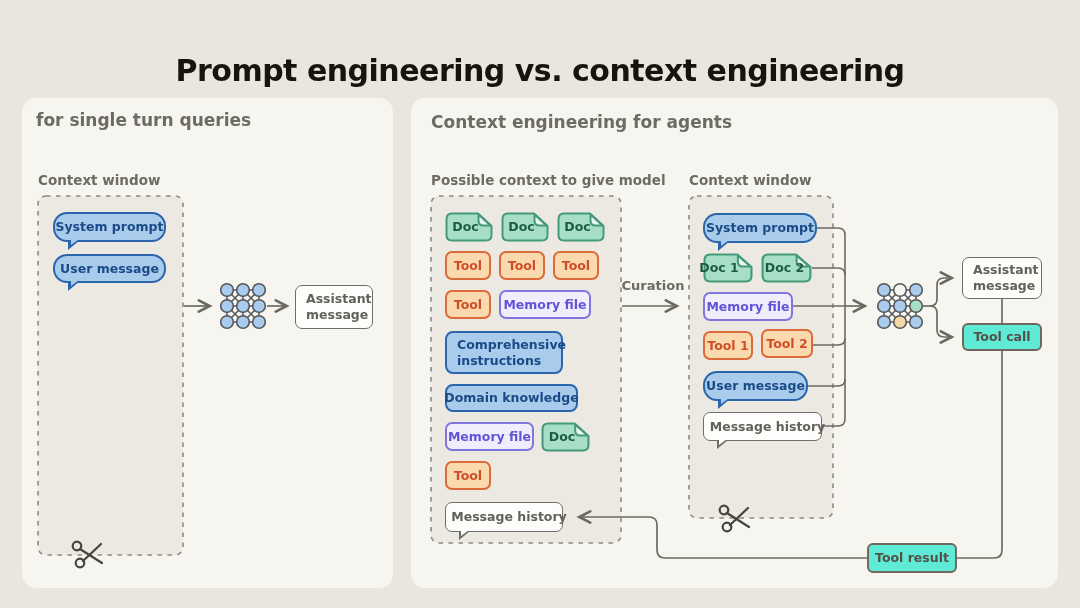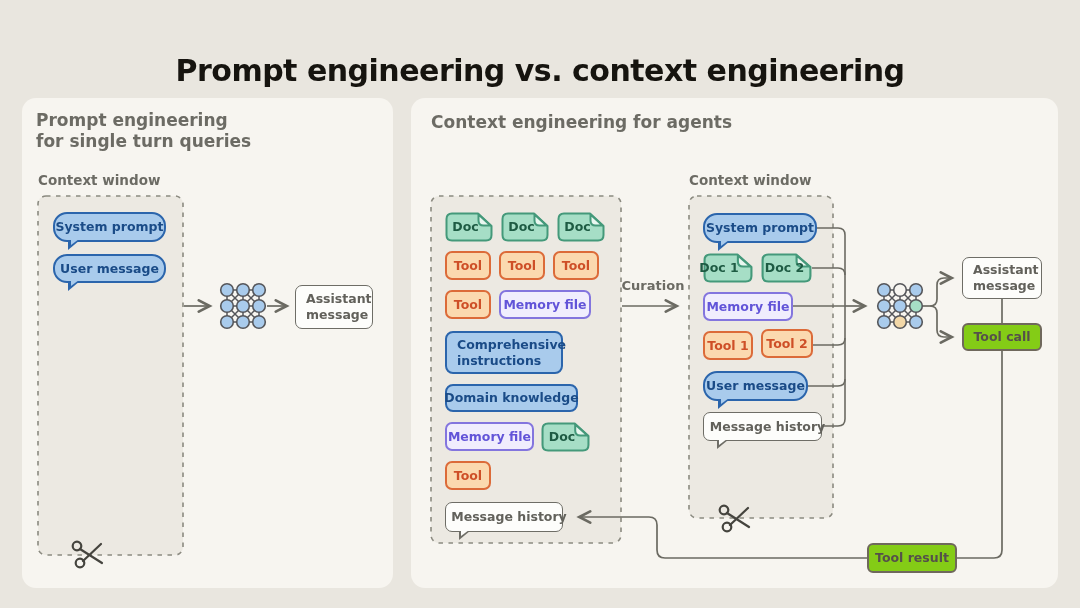--- a/index.html
+++ b/index.html
@@ -133,7 +133,6 @@
   </svg>
 
   <div class="heading" style="left:36px;top:110px;">
-    <div>Prompt engineering</div>
     <div>for single turn queries</div>
   </div>
   <div class="small-label" style="left:38px;top:172px;">Context window</div>

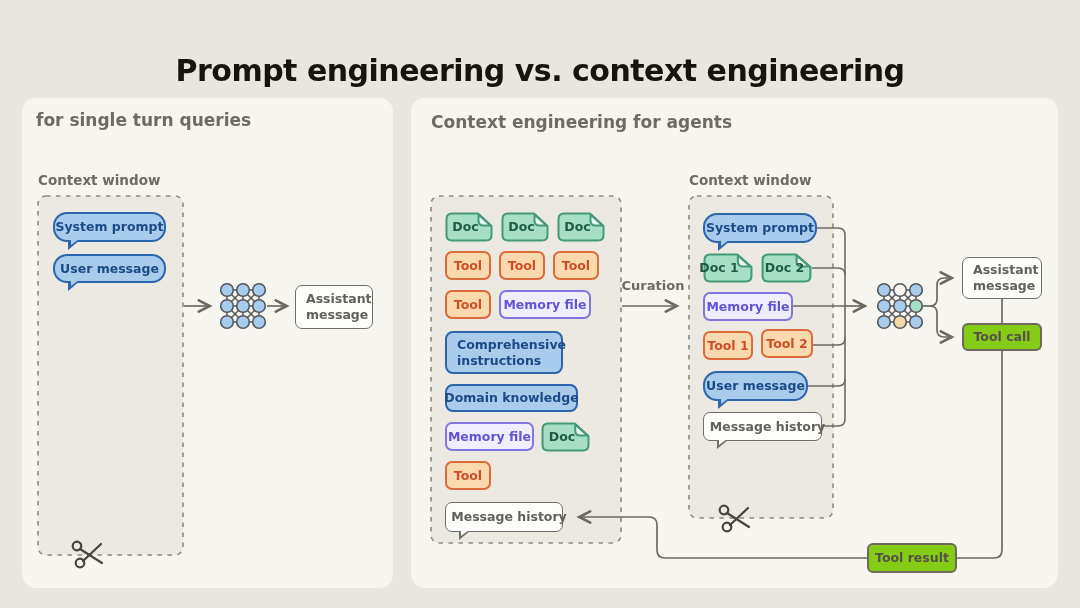--- a/index.html
+++ b/index.html
@@ -143,6 +143,7 @@
   <div class="b whitebox left-align" style="left:295px;top:285px;width:78px;height:44px;">Assistant message</div>
 
   <div class="heading" style="left:431px;top:112px;">Context engineering for agents</div>
+  <div class="small-label" style="left:431px;top:172px;">Possible context to give model</div>
   <div class="small-label" style="left:689px;top:172px;">Context window</div>
   <div class="small-label" style="left:621px;top:278px;width:64px;text-align:center;font-size:13px;">Curation</div>
 

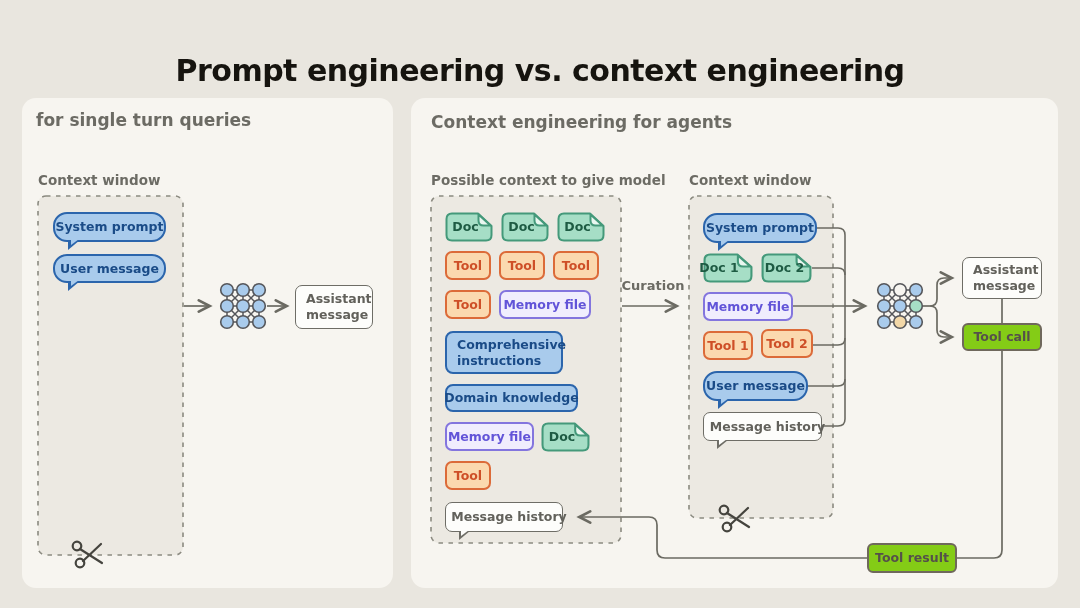--- a/index.html
+++ b/index.html
@@ -17,7 +17,7 @@
   .tool{background:#FBD9AF;border:2px solid #DC6B39;color:#CE4F27;}
   .memory{background:#F0EDFD;border:2px solid #8375DE;color:#6254D8;}
   .whitebox{background:#FDFDFB;border:1.5px solid #6E6D66;color:#62615B;padding-left:10px;}
-  .tan{background:#84cc16;border:2px solid #6F685C;color:#55504A;border-radius:6px;}
+  .tan{background:#5eead4;border:2px solid #6F685C;color:#55504A;border-radius:6px;}
   .doc{color:#1E5B43;background:transparent;border:none;}
   .doc>svg{position:absolute;left:0;top:0;width:100%;height:100%;}
   .doc>span{position:relative;padding-right:7px;}

